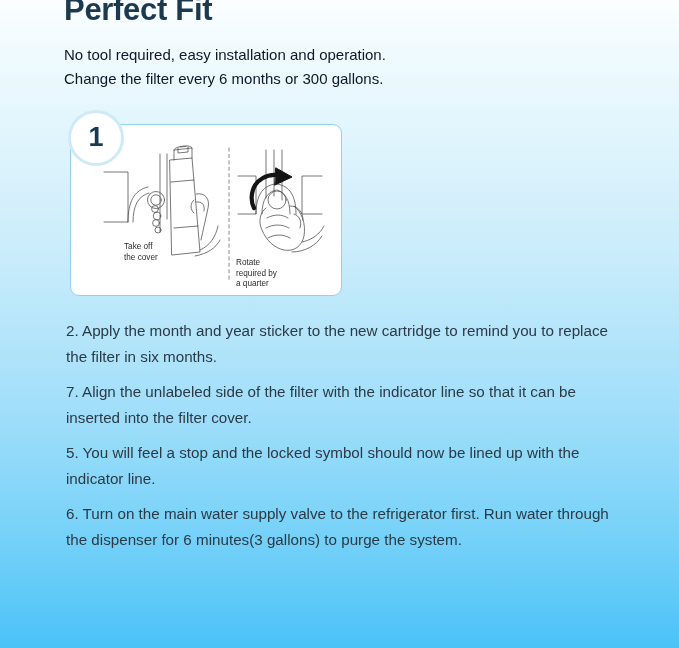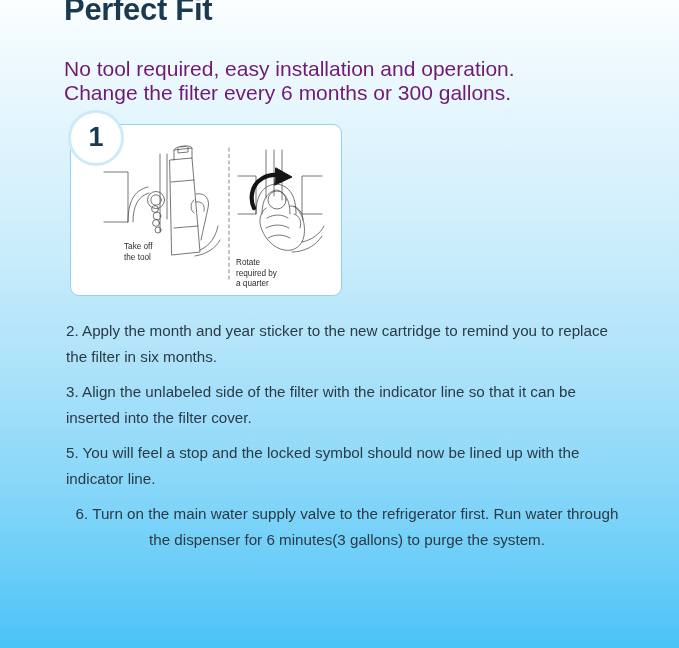--- a/index.html
+++ b/index.html
@@ -47,10 +47,10 @@
   .subtitle {
     position: absolute;
     left: 64px;
-    top: 57px;
-    font-size: 21px;
+    top: 43px;
+    font-size: 15px;
     line-height: 24px;
-    color: #701a75;
+    color: #0f172a;
     white-space: nowrap;
   }
   .subtitle div { white-space: nowrap; }

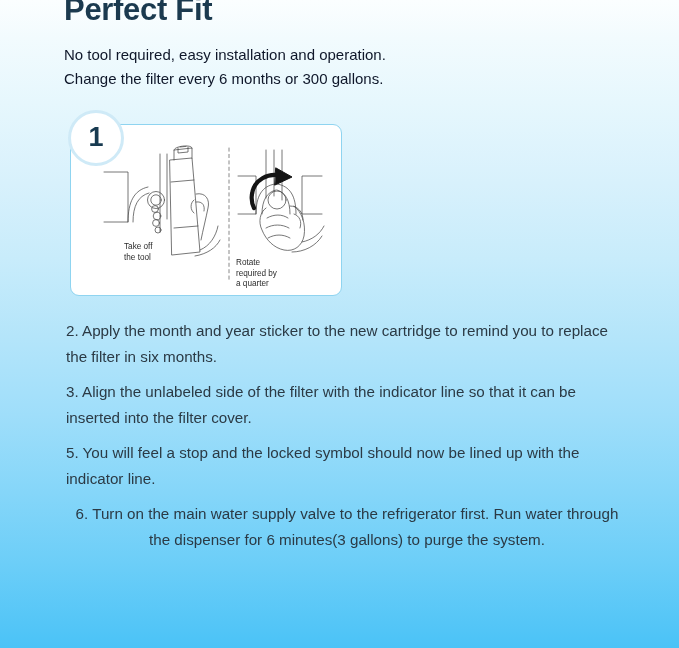--- a/index.html
+++ b/index.html
@@ -237,7 +237,7 @@
 
     <div class="cap cap-left">
       <div>Take off</div>
-      <div>the tool</div>
+      <div>the cover</div>
     </div>
 
     <div class="cap cap-right">

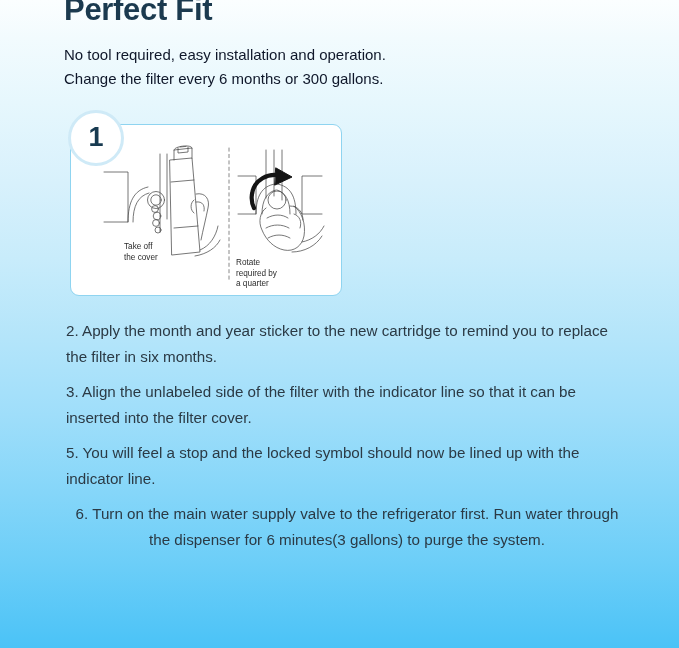--- a/index.html
+++ b/index.html
@@ -254,7 +254,7 @@
 
   <div class="steps">
     <p class="step-line">2. Apply the month and year sticker to the new cartridge to remind you to replace the filter in six months.</p>
-    <p class="step-line">3. Align the unlabeled side of the filter with the indicator line so that it can be inserted into the filter cover.</p>
+    <p class="step-line">7. Align the unlabeled side of the filter with the indicator line so that it can be inserted into the filter cover.</p>
     <p class="step-line">5. You will feel a stop and the locked symbol should now be lined up with the indicator line.</p>
     <p class="step-line">6. Turn on the main water supply valve to the refrigerator first. Run water through the dispenser for 6 minutes(3 gallons) to purge the system.</p>
   </div>

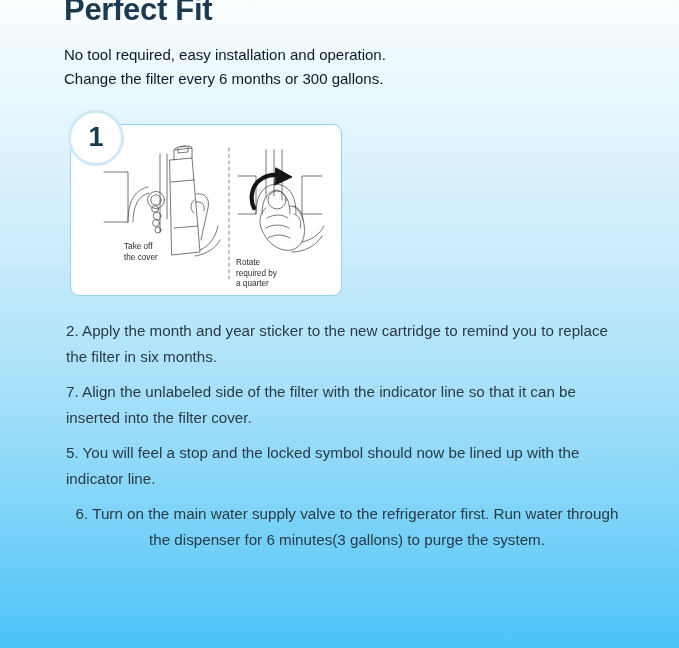--- a/index.html
+++ b/index.html
@@ -130,7 +130,7 @@
   .step-line {
     margin: 0 0 9px 0;
   }
-  .step-line:last-child { margin-bottom: 0; text-align: center; }
+  .step-line:last-child { margin-bottom: 0; }
 </style>
 </head>
 <body>

